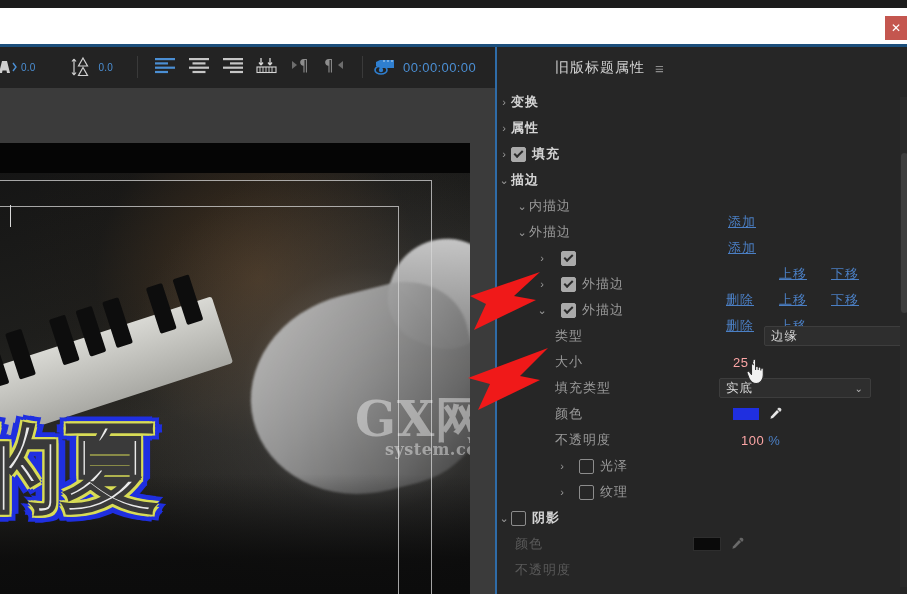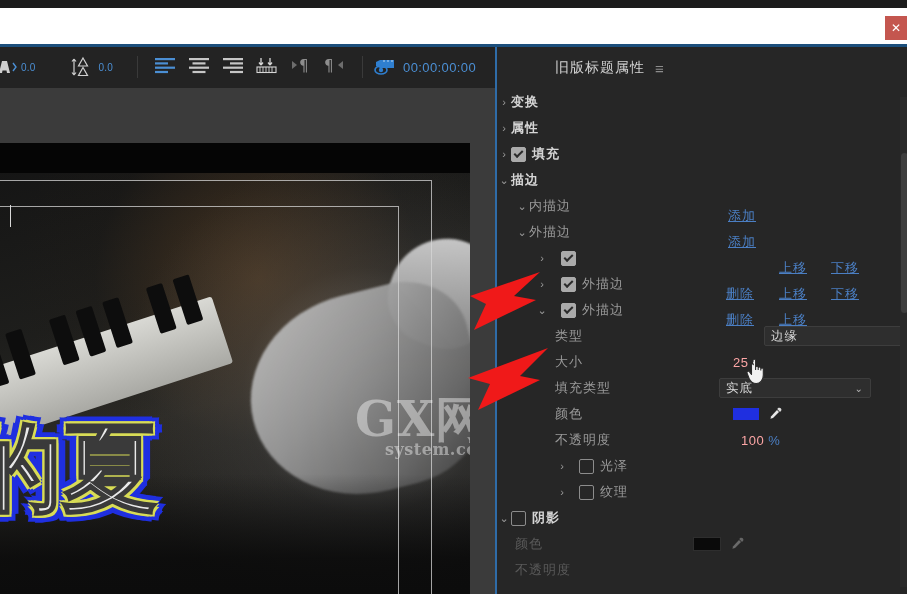--- a/index.html
+++ b/index.html
@@ -202,7 +202,7 @@
     transform:rotate(-45deg) translate(1px,-1px);
   }
 
-  .actions { position:absolute; top:10px; height:26px; display:flex; align-items:center; }
+  .actions { position:absolute; top:16px; height:26px; display:flex; align-items:center; }
   .link {
     color:#4b7fc4; font-size:13px; letter-spacing:1px;
     text-decoration:underline; cursor:pointer;

